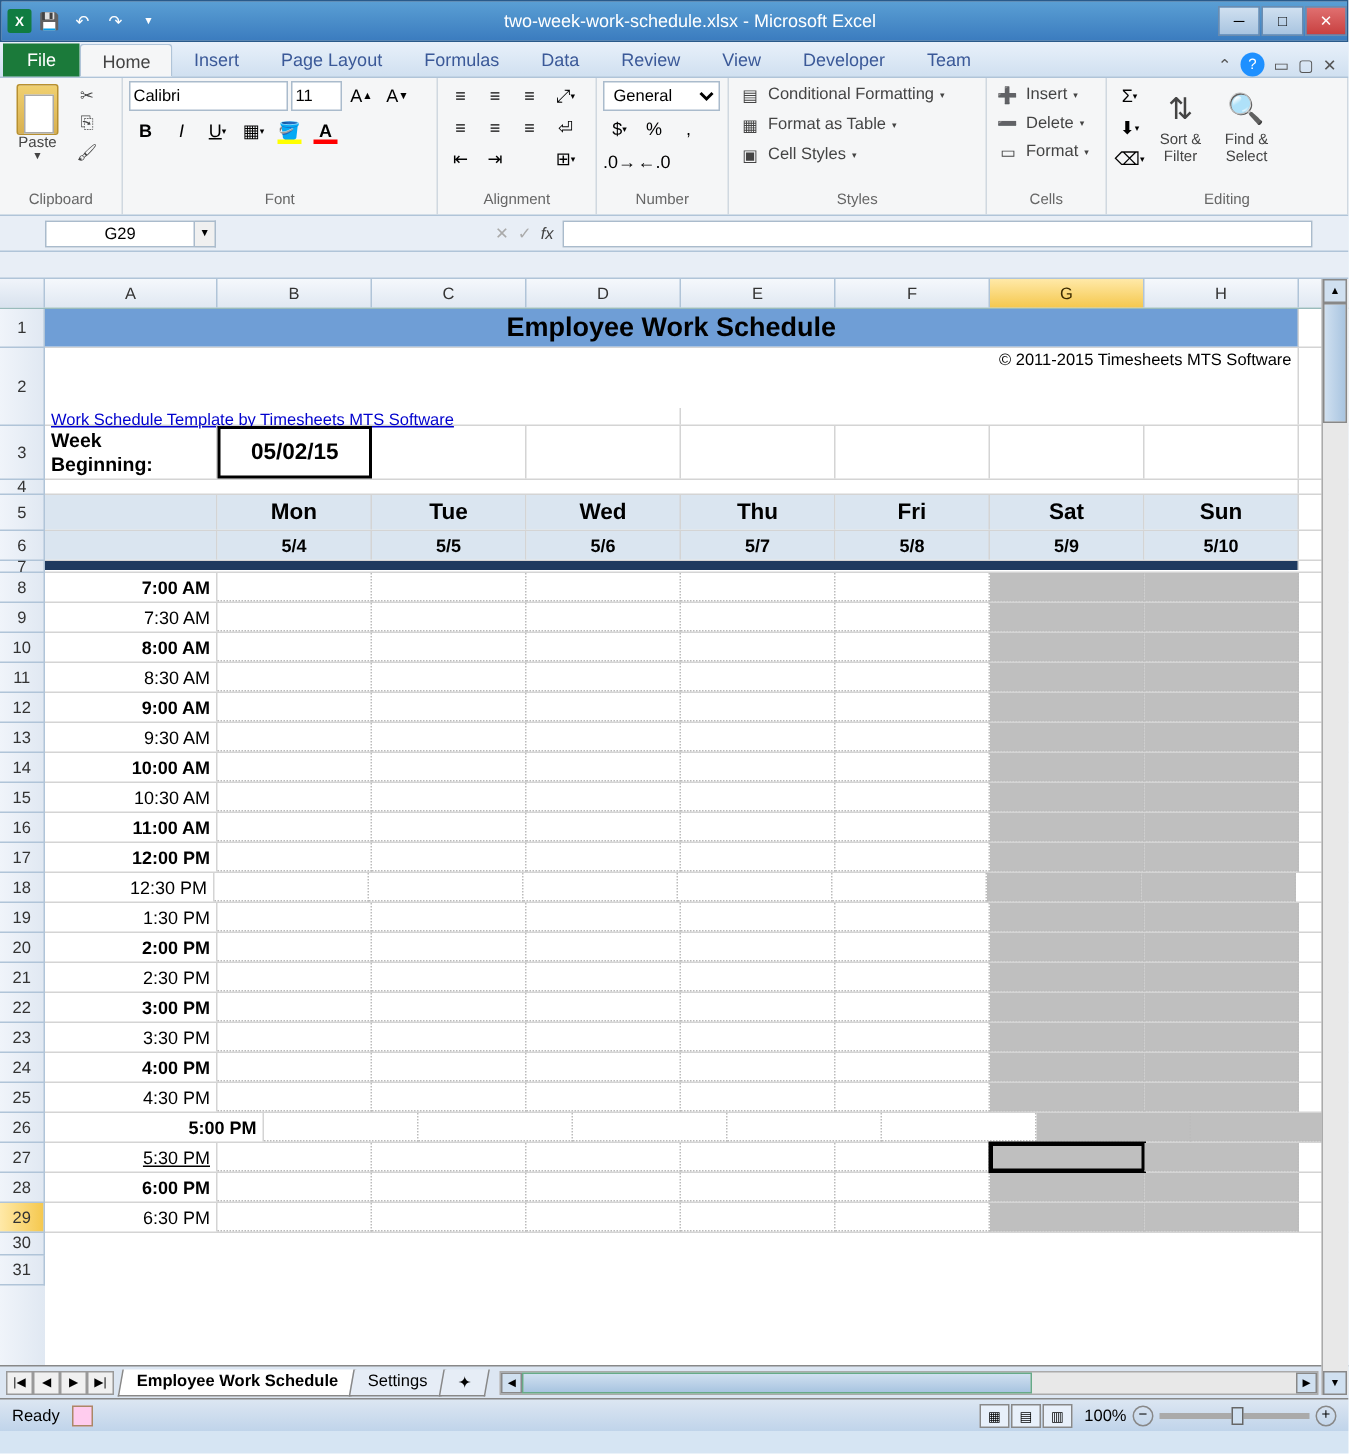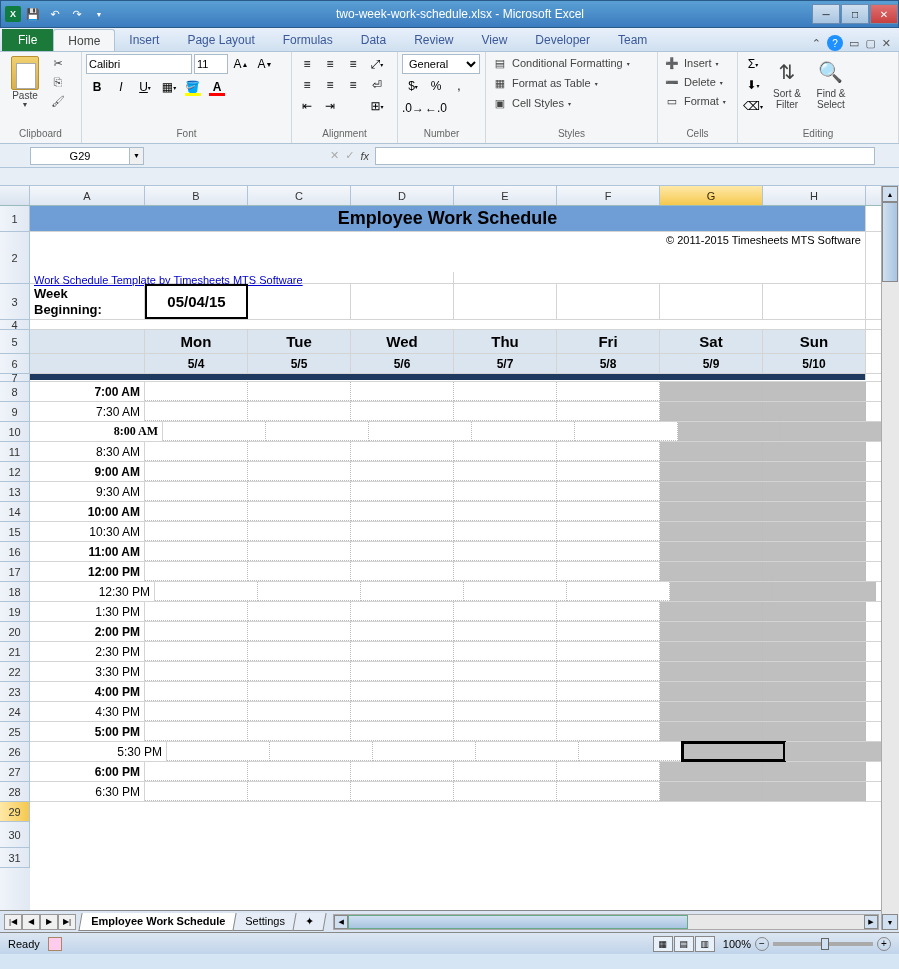--- a/index.html
+++ b/index.html
@@ -381,7 +381,7 @@
         </div>
         <div class="cell-row" style="height: 36px;">
           <div class="cell week-label" style="width: 115px; line-height: 1.2;">Week<br>Beginning:</div>
-          <div class="cell date-box" style="width: 103px;">05/04/15</div>
+          <div class="cell date-box" style="width: 103px;">05/02/15</div>
           <div class="cell " style="width: 103px;"></div>
           <div class="cell " style="width: 103px;"></div>
           <div class="cell " style="width: 103px;"></div>

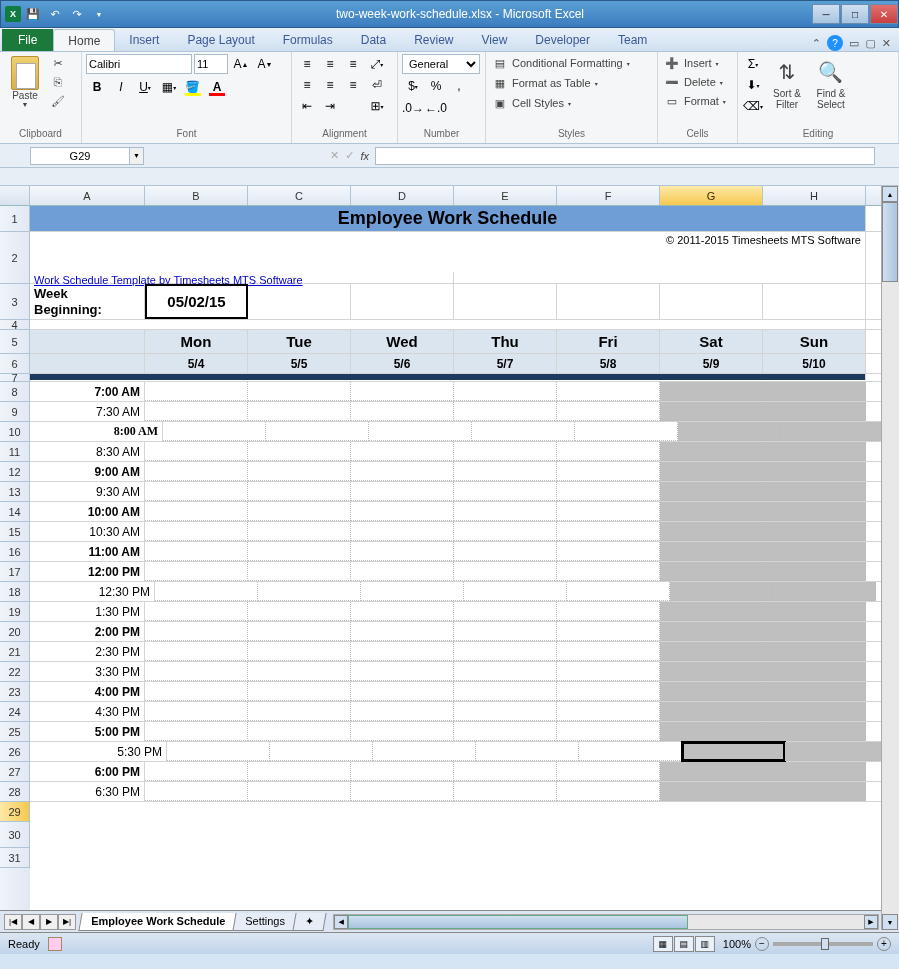--- a/index.html
+++ b/index.html
@@ -436,7 +436,7 @@
           <div class="cell sc wkend" style="width: 103px;"></div>
         </div>
         <div class="cell-row schedule-row" style="height: 20px;">
-          <div class="cell time-bold" style="width: 133px; font-family: Liberation Serif, serif;">8:00 AM</div>
+          <div class="cell time-bold" style="width: 115px;">8:00 AM</div>
           <div class="cell sc" style="width: 103px;"></div>
           <div class="cell sc" style="width: 103px;"></div>
           <div class="cell sc" style="width: 103px;"></div>

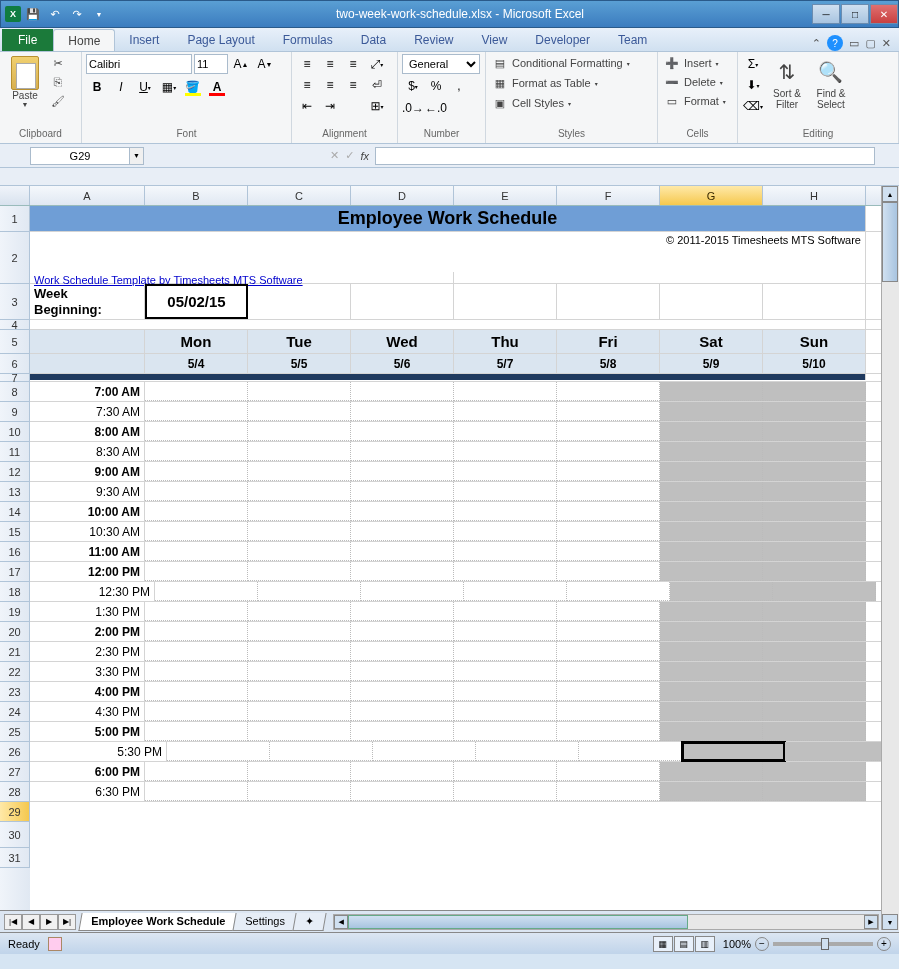--- a/index.html
+++ b/index.html
@@ -516,7 +516,7 @@
           <div class="cell sc wkend" style="width: 103px;"></div>
         </div>
         <div class="cell-row schedule-row" style="height: 20px;">
-          <div class="cell time-reg" style="width: 113px; margin-left: 12px;">12:30 PM</div>
+          <div class="cell time-reg" style="width: 113px;">12:30 PM</div>
           <div class="cell sc" style="width: 103px;"></div>
           <div class="cell sc" style="width: 103px;"></div>
           <div class="cell sc" style="width: 103px;"></div>

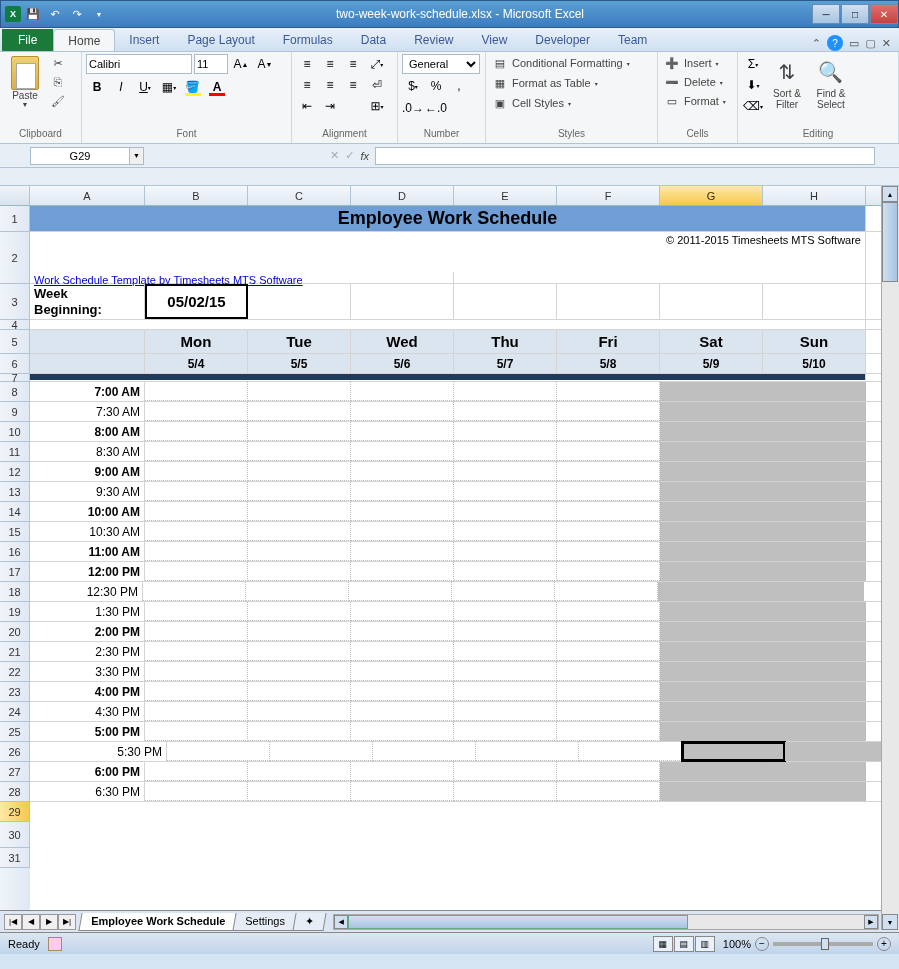--- a/index.html
+++ b/index.html
@@ -556,6 +556,16 @@
           <div class="cell sc wkend" style="width: 103px;"></div>
         </div>
         <div class="cell-row schedule-row" style="height: 20px;">
+          <div class="cell time-bold" style="width: 115px;">3:00 PM</div>
+          <div class="cell sc" style="width: 103px;"></div>
+          <div class="cell sc" style="width: 103px;"></div>
+          <div class="cell sc" style="width: 103px;"></div>
+          <div class="cell sc" style="width: 103px;"></div>
+          <div class="cell sc" style="width: 103px;"></div>
+          <div class="cell sc wkend" style="width: 103px;"></div>
+          <div class="cell sc wkend" style="width: 103px;"></div>
+        </div>
+        <div class="cell-row schedule-row" style="height: 20px;">
           <div class="cell time-reg" style="width: 115px;">3:30 PM</div>
           <div class="cell sc" style="width: 103px;"></div>
           <div class="cell sc" style="width: 103px;"></div>

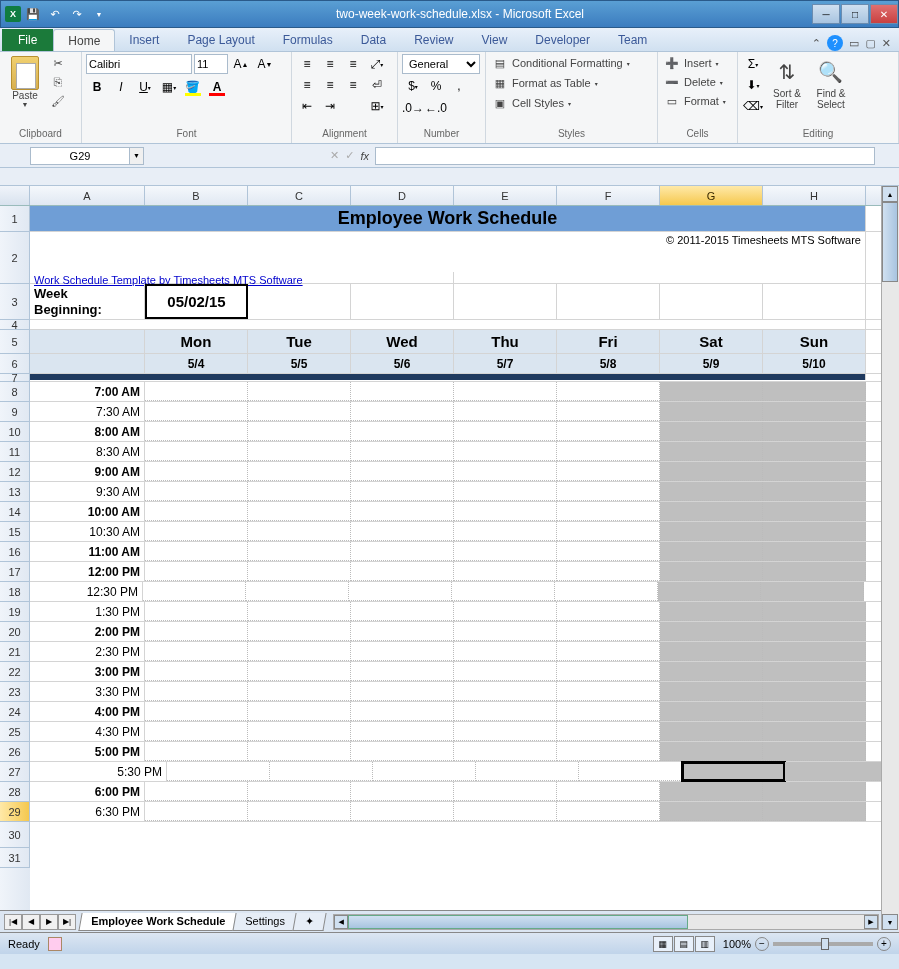--- a/index.html
+++ b/index.html
@@ -595,7 +595,7 @@
           <div class="cell sc wkend" style="width: 103px;"></div>
           <div class="cell sc wkend" style="width: 103px;"></div>
         </div>
-        <div class="cell-row schedule-row" style="height: 20px;">
+        <div class="cell-row schedule-row" style="height: 20px; padding-left: 31px;">
           <div class="cell time-bold" style="width: 115px;">5:00 PM</div>
           <div class="cell sc" style="width: 103px;"></div>
           <div class="cell sc" style="width: 103px;"></div>

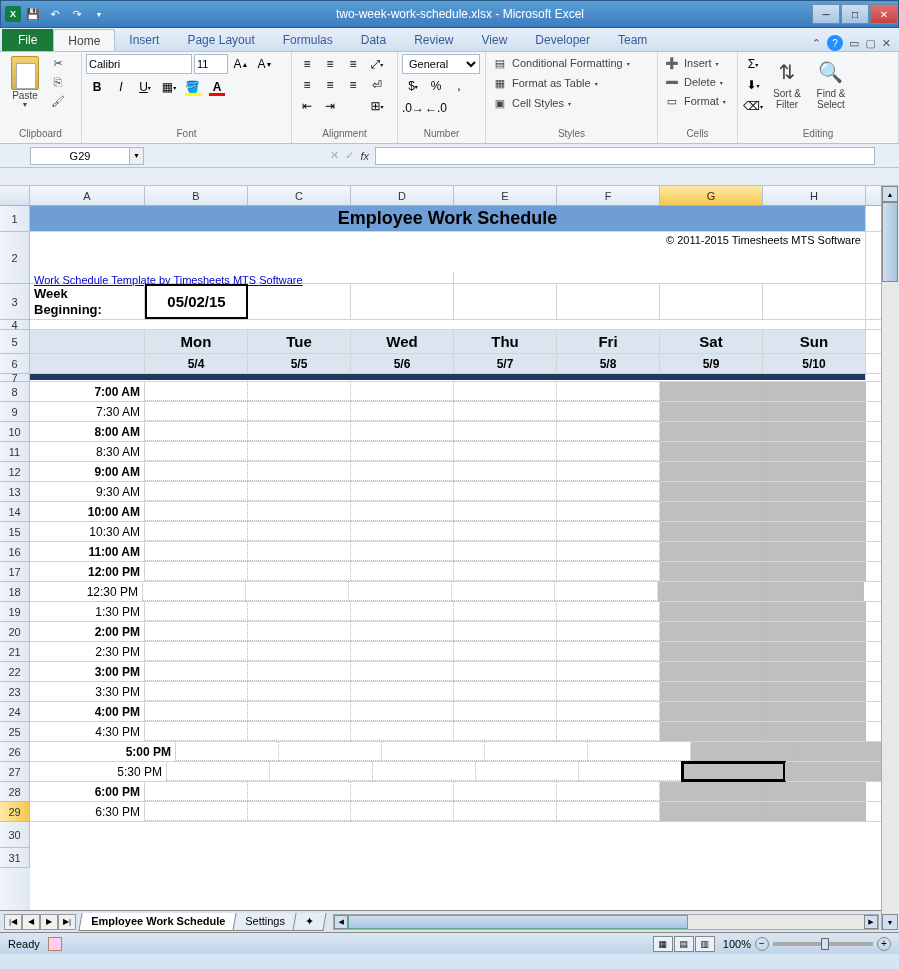--- a/index.html
+++ b/index.html
@@ -606,7 +606,7 @@
           <div class="cell sc wkend" style="width: 103px;"></div>
         </div>
         <div class="cell-row schedule-row" style="height: 20px;">
-          <div class="cell time-reg" style="width: 137px;">5:30 PM</div>
+          <div class="cell time-reg" style="width: 115px; text-decoration: underline;">5:30 PM</div>
           <div class="cell sc" style="width: 103px;"></div>
           <div class="cell sc" style="width: 103px;"></div>
           <div class="cell sc" style="width: 103px;"></div>

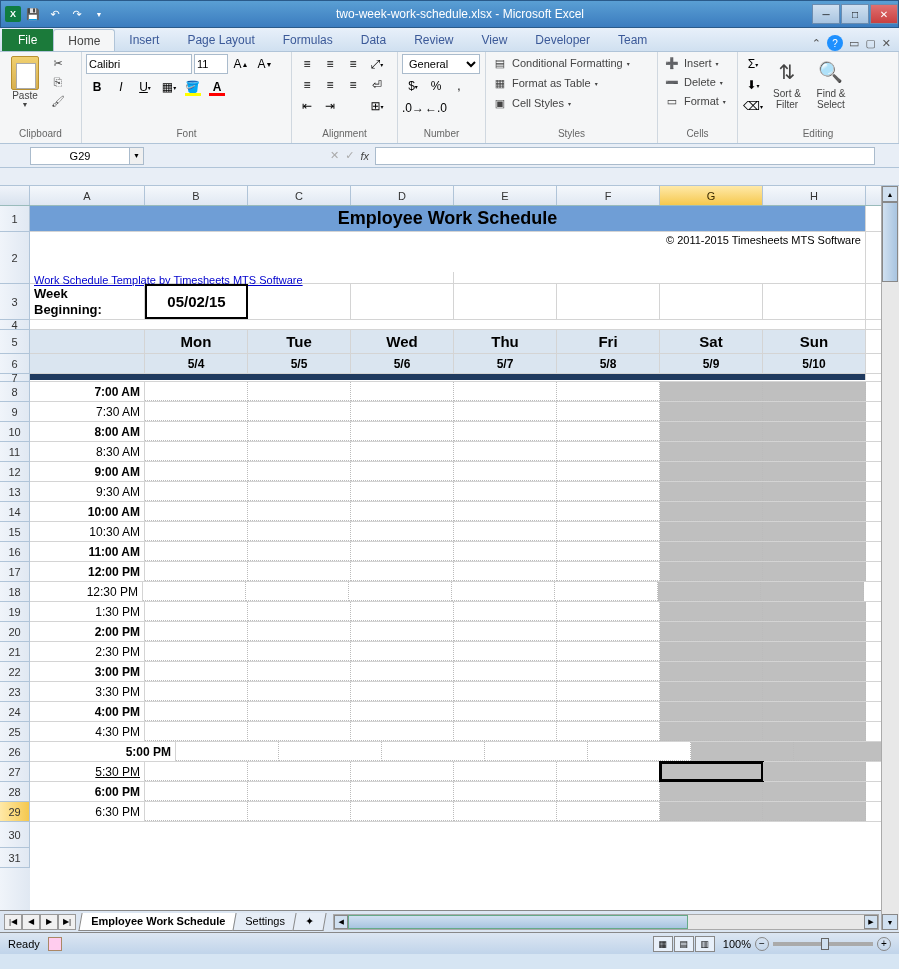--- a/index.html
+++ b/index.html
@@ -368,7 +368,7 @@
         <div class="rh" style="height: 20px;">27</div>
         <div class="rh" style="height: 20px;">28</div>
         <div class="rh sel" style="height: 20px;">29</div>
-        <div class="rh" style="height: 26px;">30</div>
+        <div class="rh" style="height: 15px;">30</div>
         <div class="rh" style="height: 20px;">31</div>
       </div>
     <div class="cells" id="cells">

